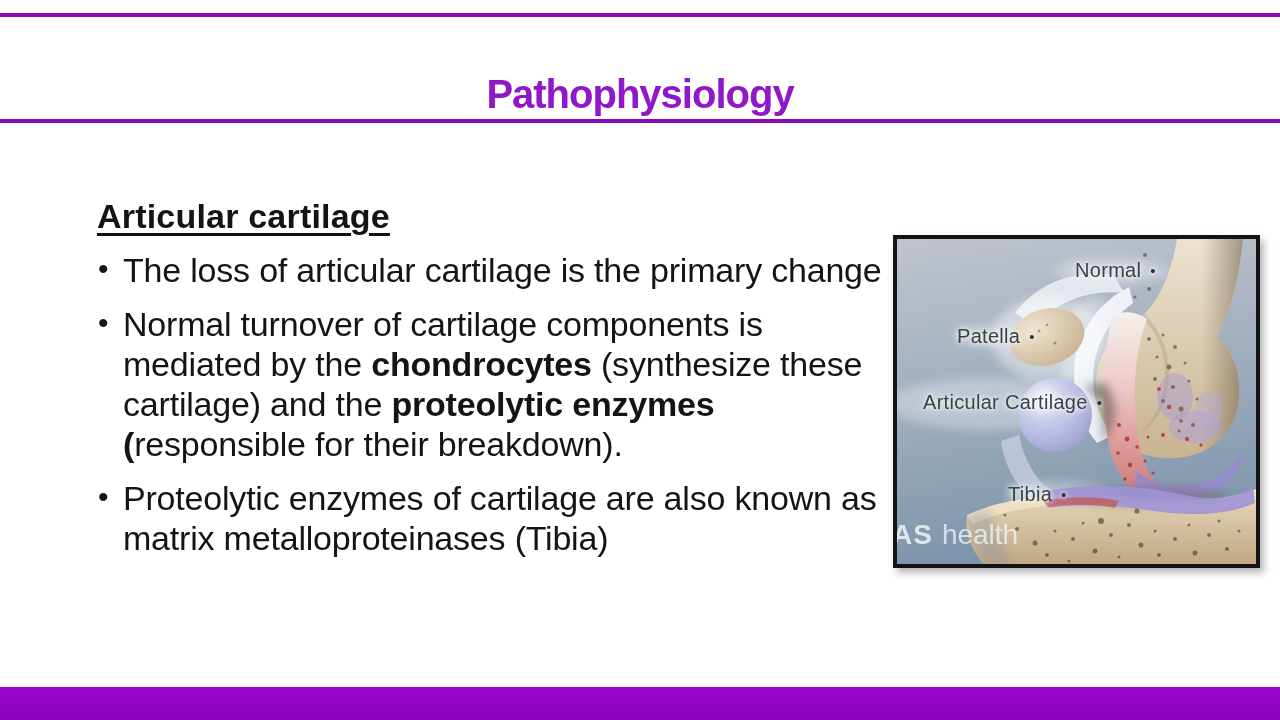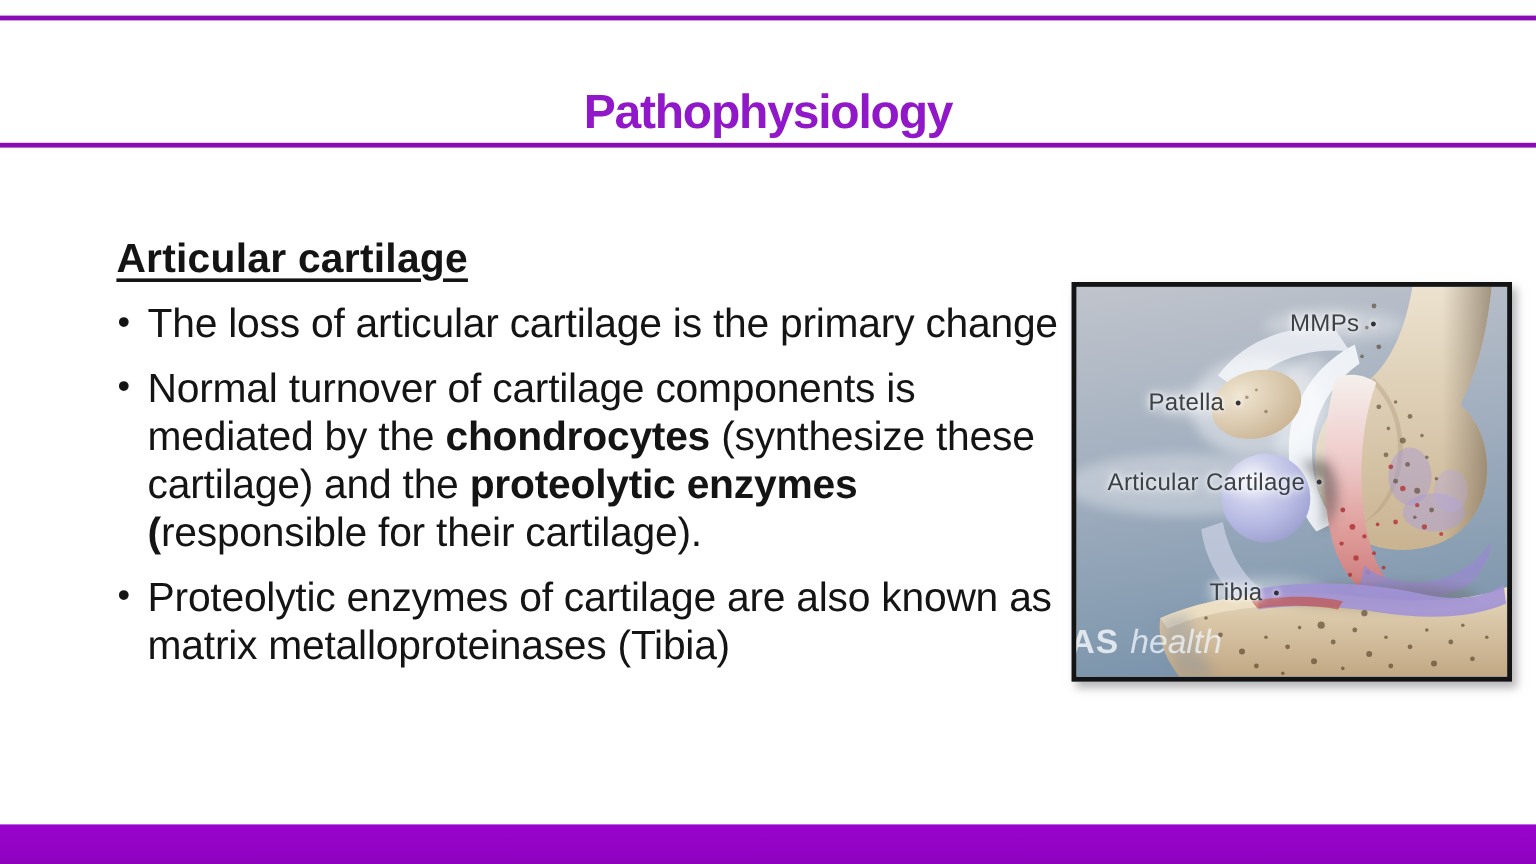--- a/index.html
+++ b/index.html
@@ -228,7 +228,7 @@
   </svg>
 
   <div class="fig-label lbl-femur">
-    <span>MMPs</span><span class="dot">•</span>
+    <span>Normal</span><span class="dot">•</span>
   </div>
   <div class="fig-label lbl-patella">
     <span>Patella</span><span class="dot">•</span>

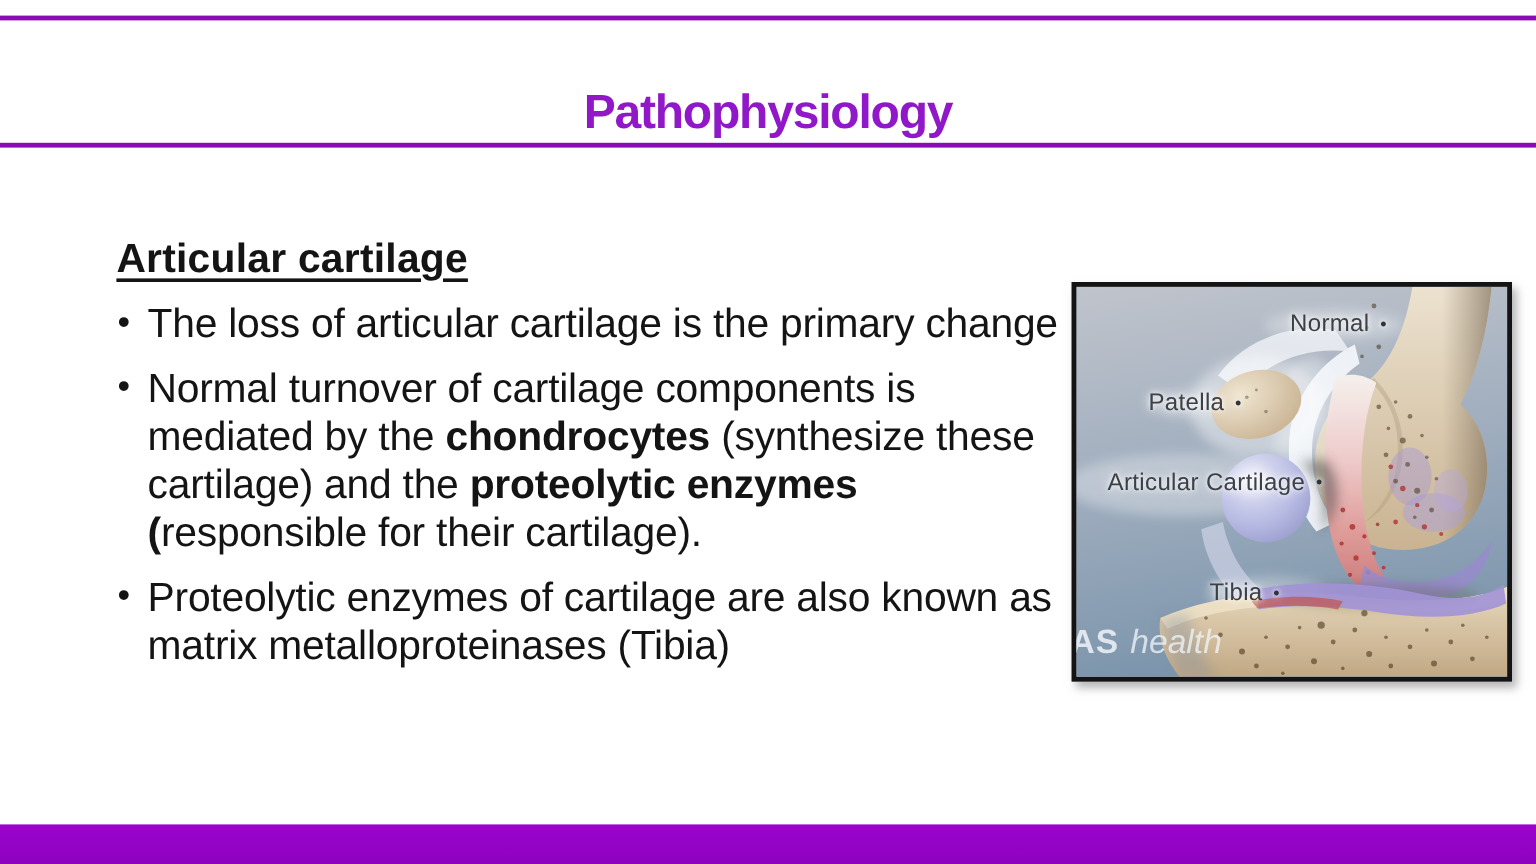--- a/index.html
+++ b/index.html
@@ -69,7 +69,7 @@
   <div class="heading">Articular cartilage</div>
   <ul class="bullets">
       <li><span class="marker">•</span><span class="bullet-body"><span>The loss of articular cartilage is the primary change</span></span></li>
-      <li><span class="marker">•</span><span class="bullet-body"><span>Normal turnover of cartilage components is</span><br><span>mediated by the </span><b>chondrocytes</b><span> (synthesize these</span><br><span>cartilage) and the </span><b>proteolytic enzymes</b><br><b>(</b><span>responsible for their cartilage).</span></span></li>
+      <li><span class="marker">•</span><span class="bullet-body"><span>Normal turnover of cartilage components is</span><br><span>mediated by the </span><b>chondrocytes</b><span> (synthesize these</span><br><span>cartilage) and the </span><b>proteolytic enzymes</b><br><b>(</b><span>responsible for their breakdown).</span></span></li>
       <li><span class="marker">•</span><span class="bullet-body"><span>Proteolytic enzymes of cartilage are also known as</span><br><span>matrix metalloproteinases (Tibia)</span></span></li>
     </ul>
 </div>

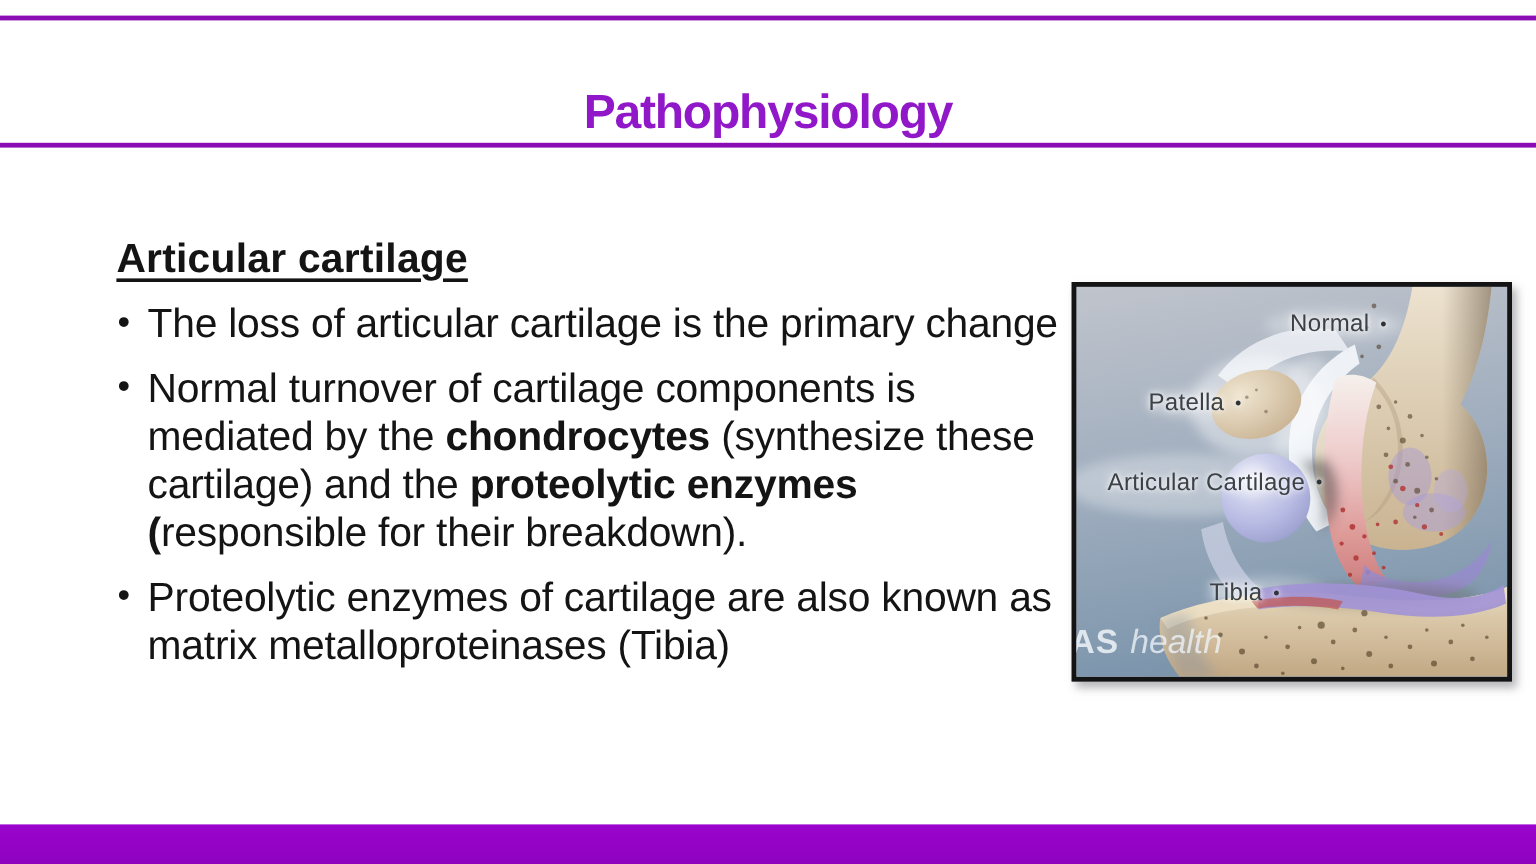--- a/index.html
+++ b/index.html
@@ -55,7 +55,7 @@
     position:absolute;left:-5px;top:280px;font-size:28px;white-space:nowrap;
   }
   .wm-bold{font-weight:700;letter-spacing:1px;color:rgba(243,246,250,.82);}
-  .wm-italic{font-style:italic;font-weight:400;margin-left:9px;color:rgba(238,243,248,.78);}
+  .wm-italic{font-weight:400;margin-left:9px;color:rgba(238,243,248,.78);}
 </style>
 </head>
 <body>

